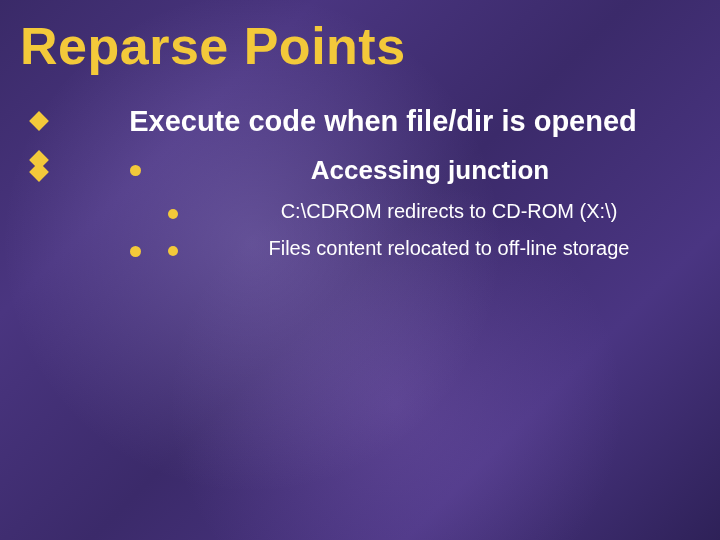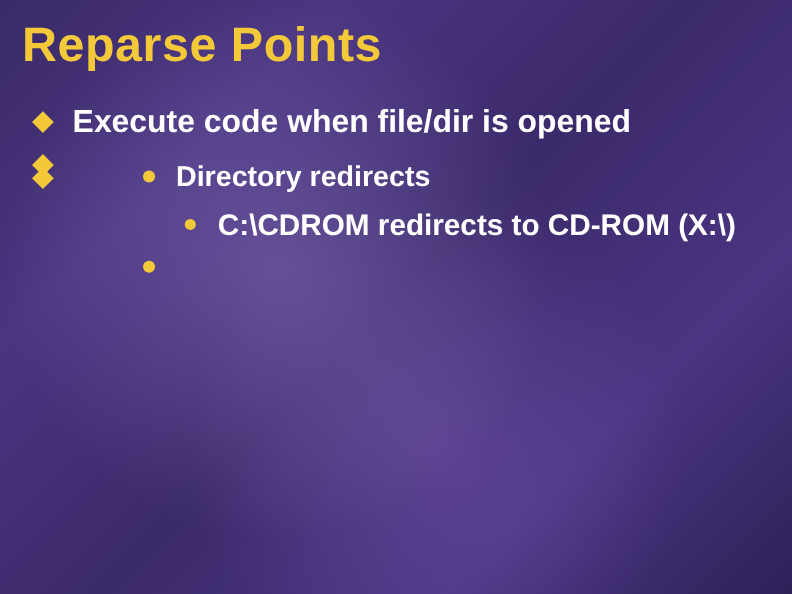--- a/index.html
+++ b/index.html
@@ -24,7 +24,7 @@
   }
   .title {
     color: #f3c93a;
-    font-size: 44px;
+    font-size: 52px;
     font-weight: bold;
     margin: 6px 0 28px 0;
     letter-spacing: 0.5px;

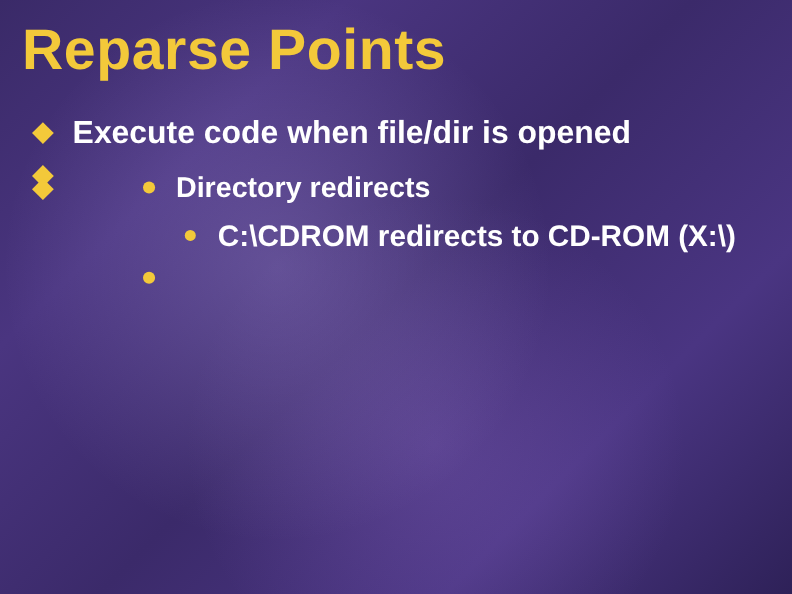--- a/index.html
+++ b/index.html
@@ -41,6 +41,7 @@
     font-weight: bold;
     line-height: 1.20;
     margin-bottom: 4px;
+    text-align: center;
   }
   ul.main > li .diamond {
     position: absolute;

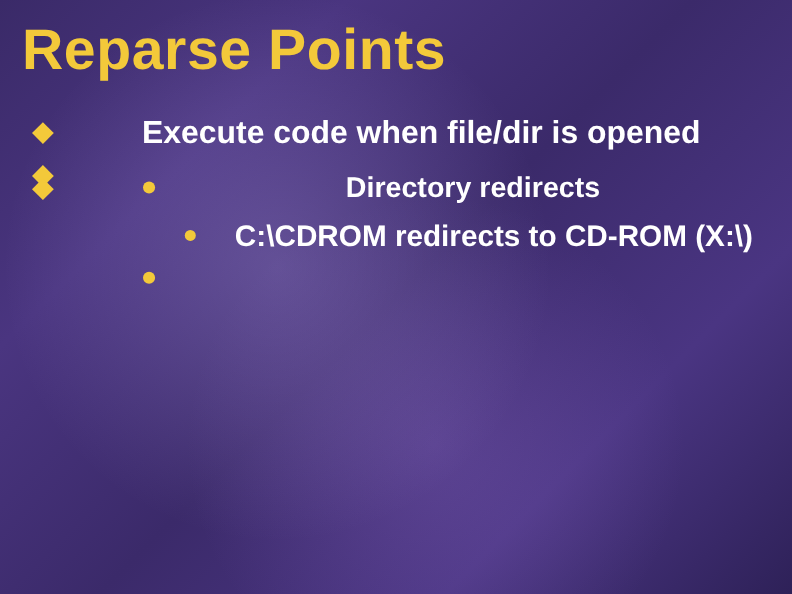--- a/index.html
+++ b/index.html
@@ -119,7 +119,7 @@
       <ul class="sub1">
         <li>
           <span class="dot"></span>
-          <span>Directory redirects</span>
+          <span>Accessing junction</span>
           <ul class="sub2">
             <li>
               <span class="dot2"></span>

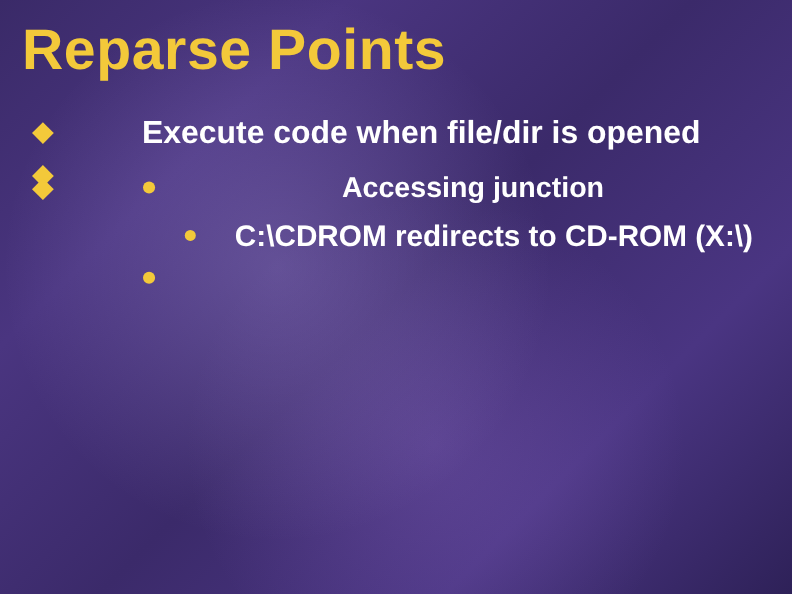--- a/index.html
+++ b/index.html
@@ -82,8 +82,8 @@
   ul.sub2 > li {
     position: relative;
     padding-left: 34px;
-    font-size: 27px;
-    font-weight: bold;
+    font-size: 20px;
+    font-weight: normal;
     line-height: 1.20;
     margin-bottom: 4px;
     margin-top: 13px;

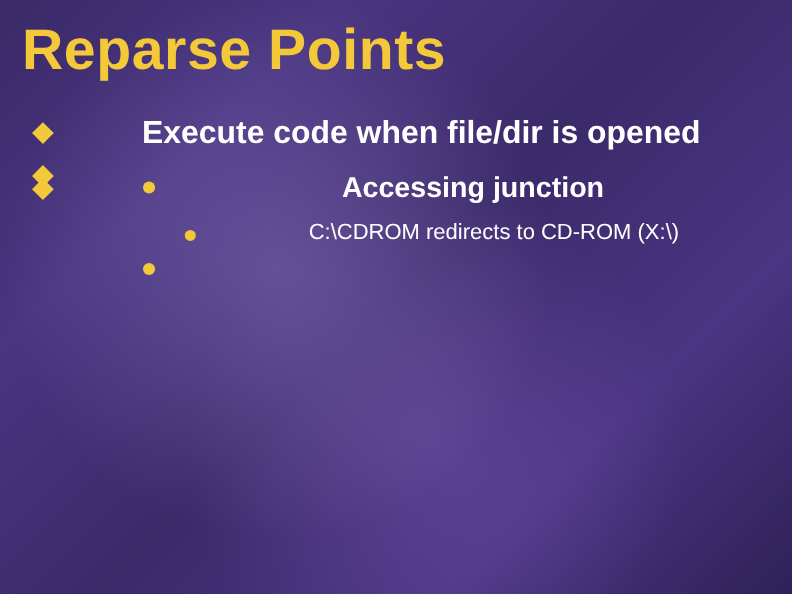--- a/index.html
+++ b/index.html
@@ -130,6 +130,10 @@
         <li>
           <span class="dot"></span>
           <ul class="sub2">
+            <li>
+              <span class="dot2"></span>
+              <span>Files content relocated to off‑line storage</span>
+            </li>
           </ul>
         </li>
       </ul>

